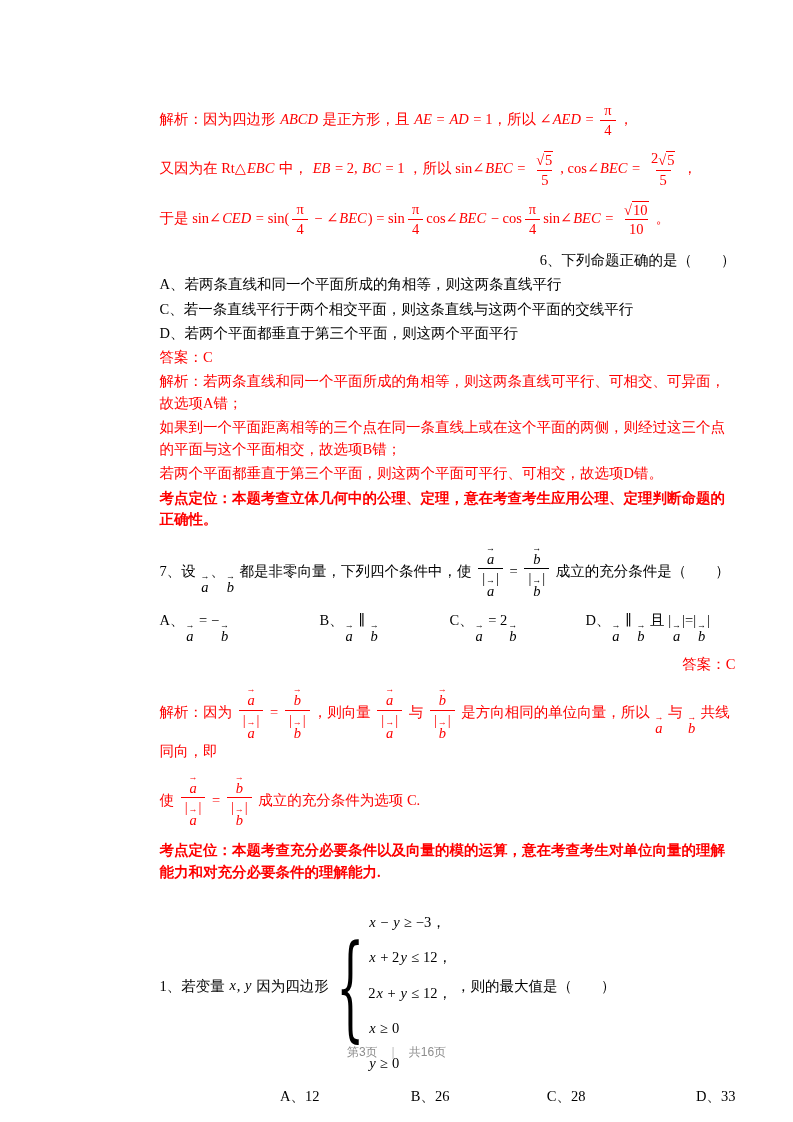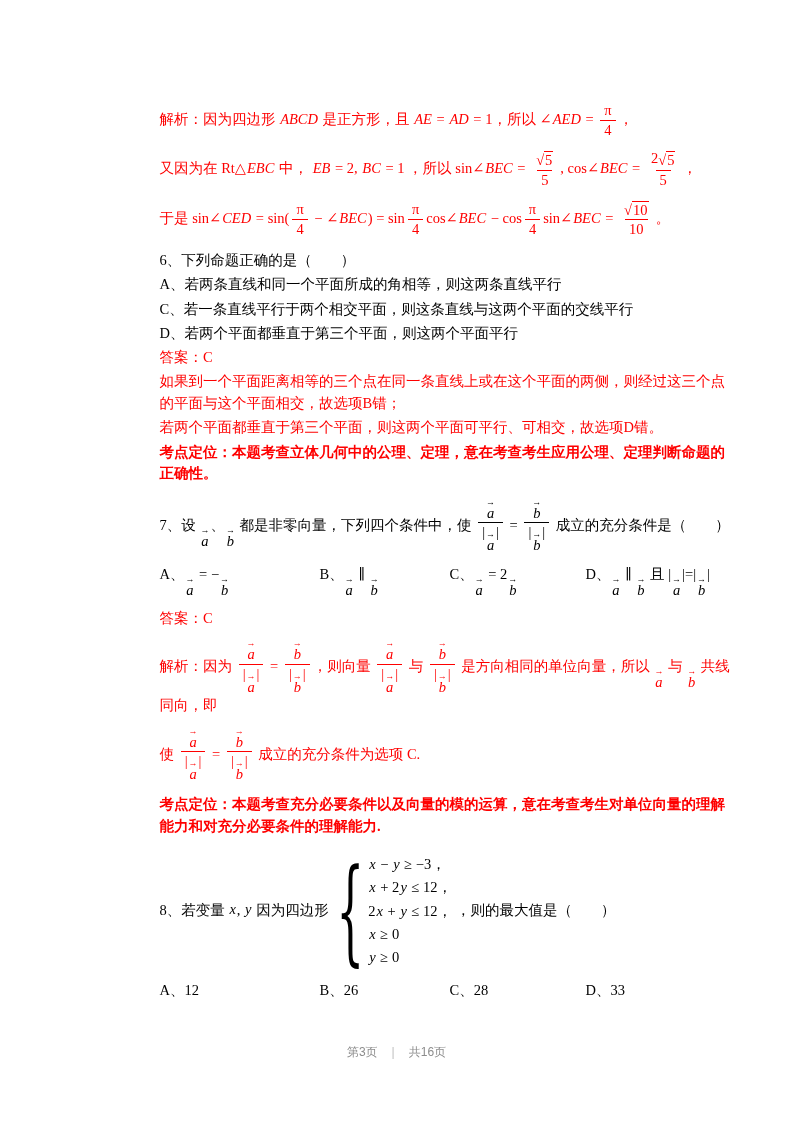--- a/index.html
+++ b/index.html
@@ -15,7 +15,7 @@
   .black { color: #000000; }
   .bold { font-weight: bold; }
   .math-line { margin-top: 12px; margin-bottom: 12px; }
-  .gap-sm { margin-top: 9px; }
+  .gap-sm { margin-top: 9px; text-align: right; }
   .gap-md { margin-top: 15px; }
   .mvar { font-style: italic; padding: 0 1px; font-family: "Liberation Serif", serif; }
   .frac { display: inline-flex; flex-direction: column; align-items: center;

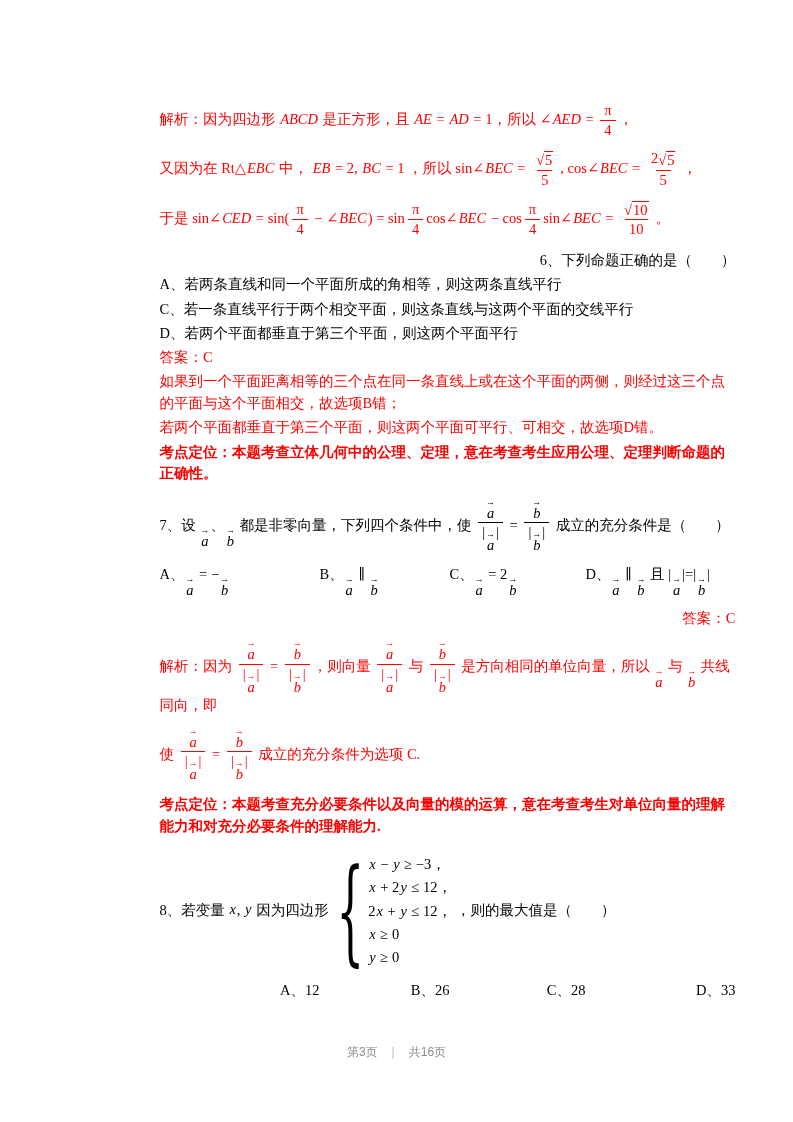--- a/index.html
+++ b/index.html
@@ -118,6 +118,7 @@
       <div class="para black"><span class="seg">C、若一条直线平行于两个相交平面，则这条直线与这两个平面的交线平行</span></div>
       <div class="para black"><span class="seg">D、若两个平面都垂直于第三个平面，则这两个平面平行</span></div>
       <div class="para red"><span class="seg">答案：C</span></div>
+      <div class="para red"><span class="seg">解析：若两条直线和同一个平面所成的角相等，则这两条直线可平行、可相交、可异面，故选项A错；</span></div>
       <div class="para red"><span class="seg">如果到一个平面距离相等的三个点在同一条直线上或在这个平面的两侧，则经过这三个点的平面与这个平面相交，故选项B错；</span></div>
       <div class="para red"><span class="seg">若两个平面都垂直于第三个平面，则这两个平面可平行、可相交，故选项D错。</span></div>
       <div class="para red bold"><span class="seg">考点定位：本题考查立体几何中的公理、定理，意在考查考生应用公理、定理判断命题的正确性。</span></div>

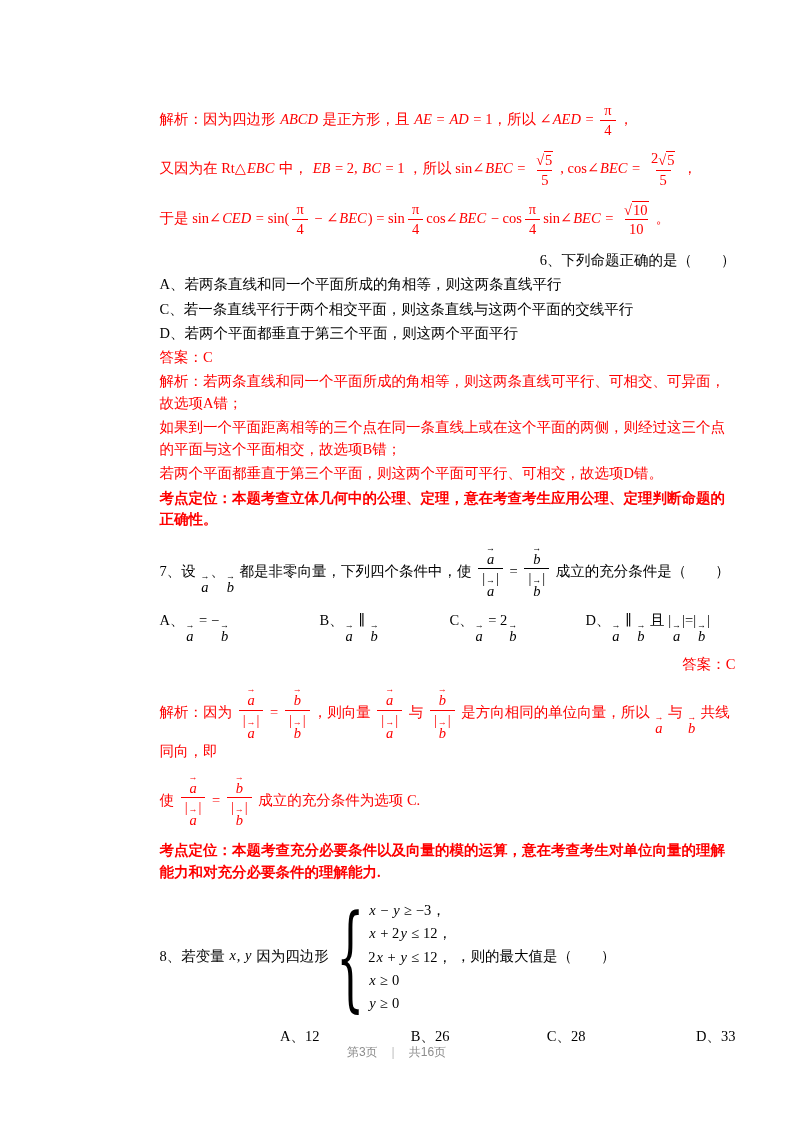--- a/index.html
+++ b/index.html
@@ -35,7 +35,7 @@
                   transform: scaleY(2.6); transform-origin: 50% 50%; line-height: 1;
                   margin-right: 4px; font-family: "DejaVu Serif", serif; }
   .cases .cases-rows { display: inline-flex; flex-direction: column; row-gap: 1px; }
-  .cases .cases-row { line-height: 1.55; white-space: nowrap; }
+  .cases .cases-row { line-height: 1.55; white-space: nowrap; margin-top: 12px; }
   .opt-row { display: grid; grid-template-columns: 160px 130px 136px auto; margin: 7px 0; }
   .opt { white-space: nowrap; }
   .wavy { text-decoration-line: underline; text-decoration-style: wavy;

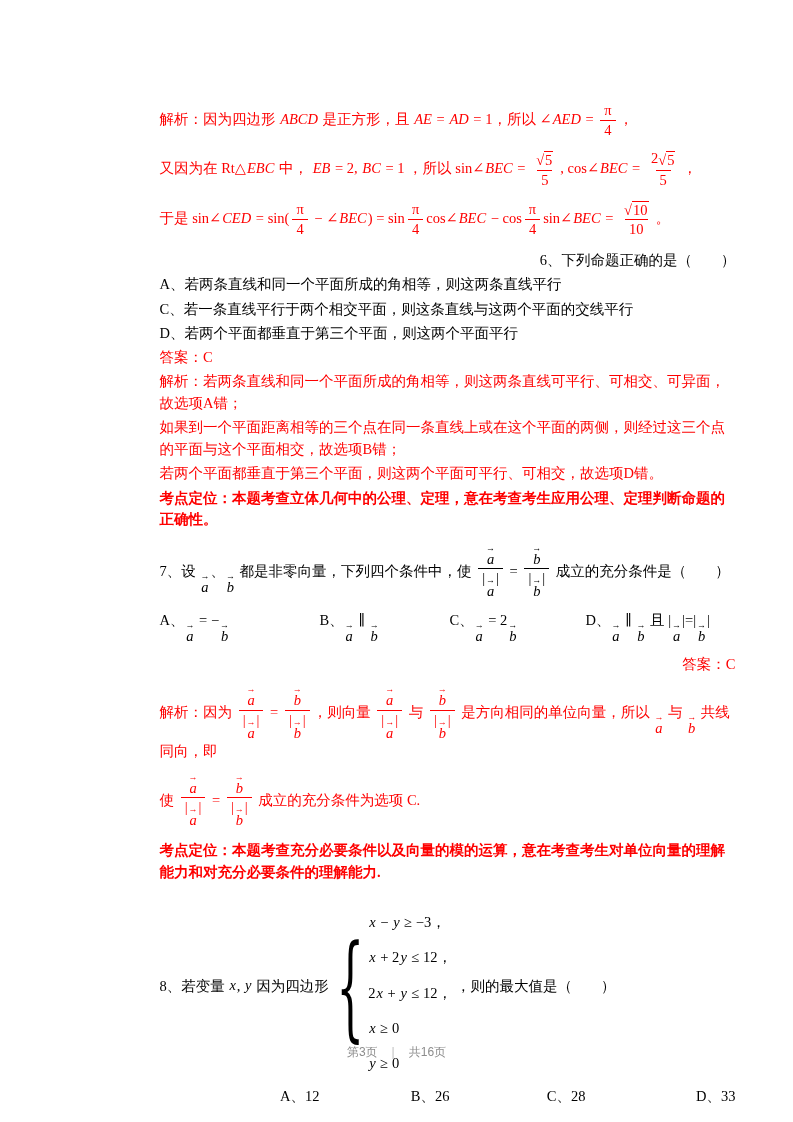--- a/index.html
+++ b/index.html
@@ -295,7 +295,7 @@
           </span>
         </span><span class="seg"> 成立的充分条件为选项 C.</span></div>
       <div class="para red bold"><span class="seg">考点定位：本题考查充分必要条件以及向量的模的运算，意在考查考生对单位向量的理解能力和对充分必要条件的理解能力.</span></div>
-      <div class="para black math-line gap-md"><span class="seg">8、若变量 </span><i class="mvar">x</i><span class="seg">, </span><i class="mvar">y</i><span class="seg"> 因为四边形 </span><span class="cases">
+      <div class="para black math-line gap-md"><span class="seg">1、若变量 </span><i class="mvar">x</i><span class="seg">, </span><i class="mvar">y</i><span class="seg"> 因为四边形 </span><span class="cases">
           <span class="brace">{</span>
           <span class="cases-rows">
             <span class="cases-row"><i class="mvar">x</i><span class="seg"> − </span><i class="mvar">y</i><span class="seg"> ≥ −3，</span></span>

